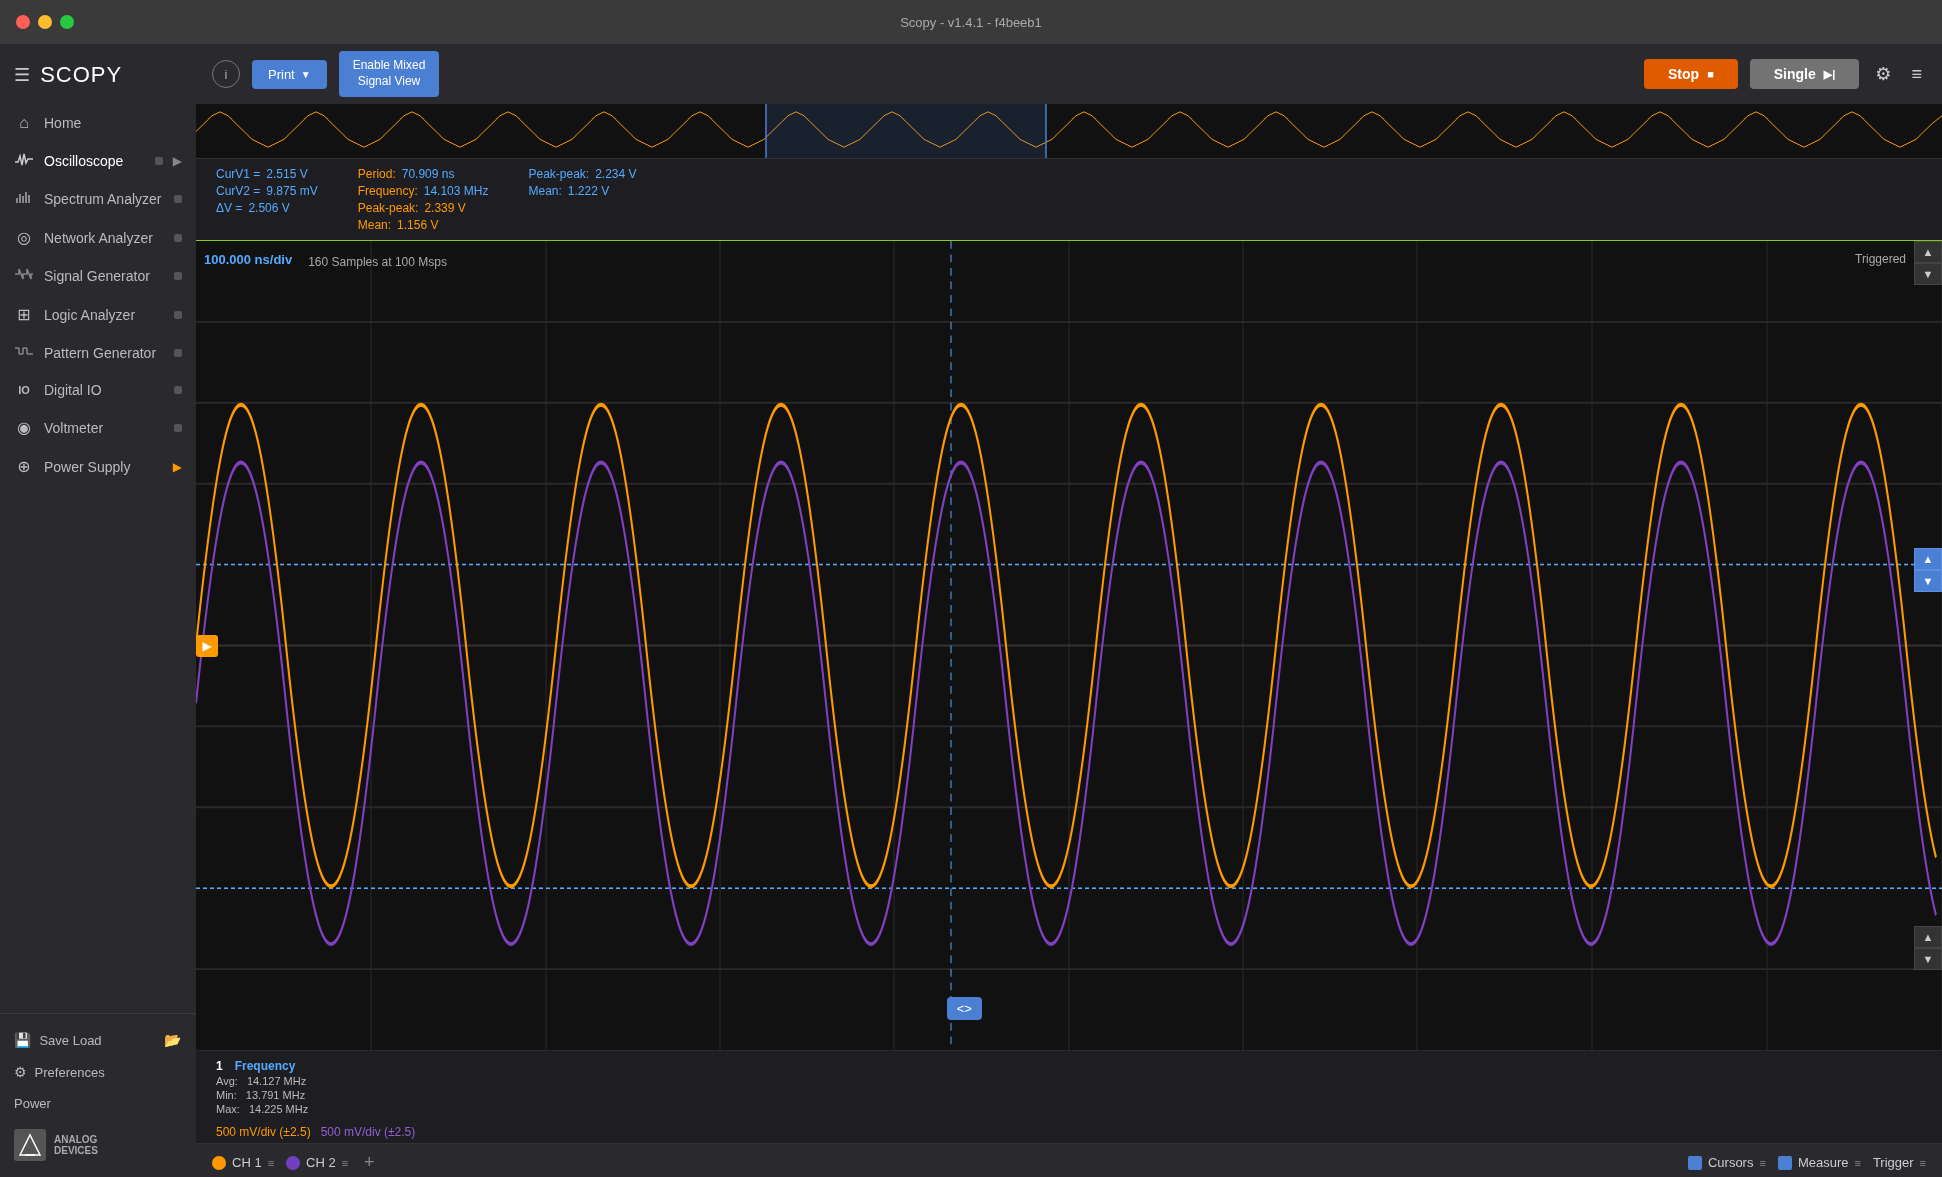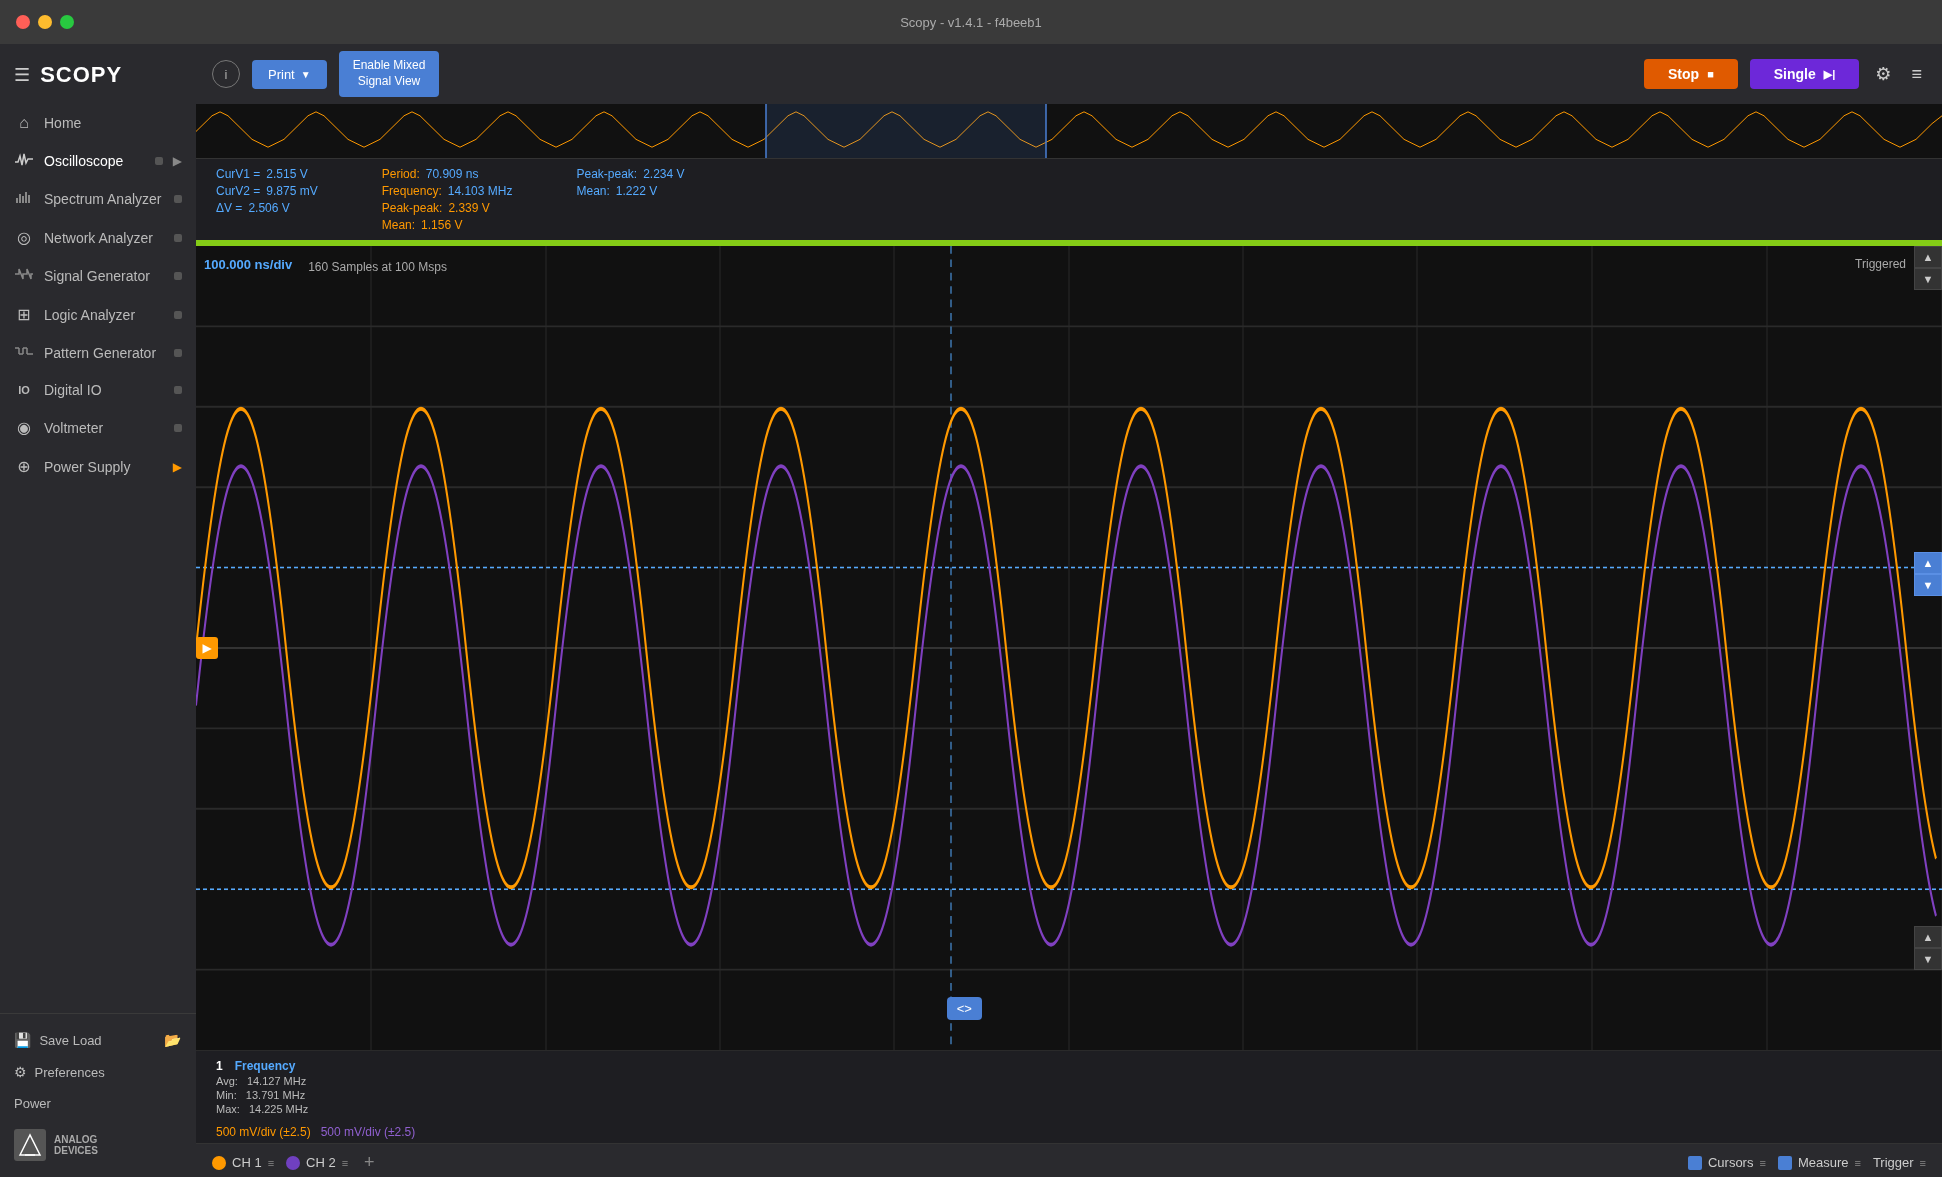--- a/index.html
+++ b/index.html
@@ -72,7 +72,7 @@
     .scopy-logo {
       color: #fff;
       font-size: 22px;
-      font-weight: bold;
+      font-weight: normal;
       letter-spacing: 1px;
     }
     .sidebar-item {

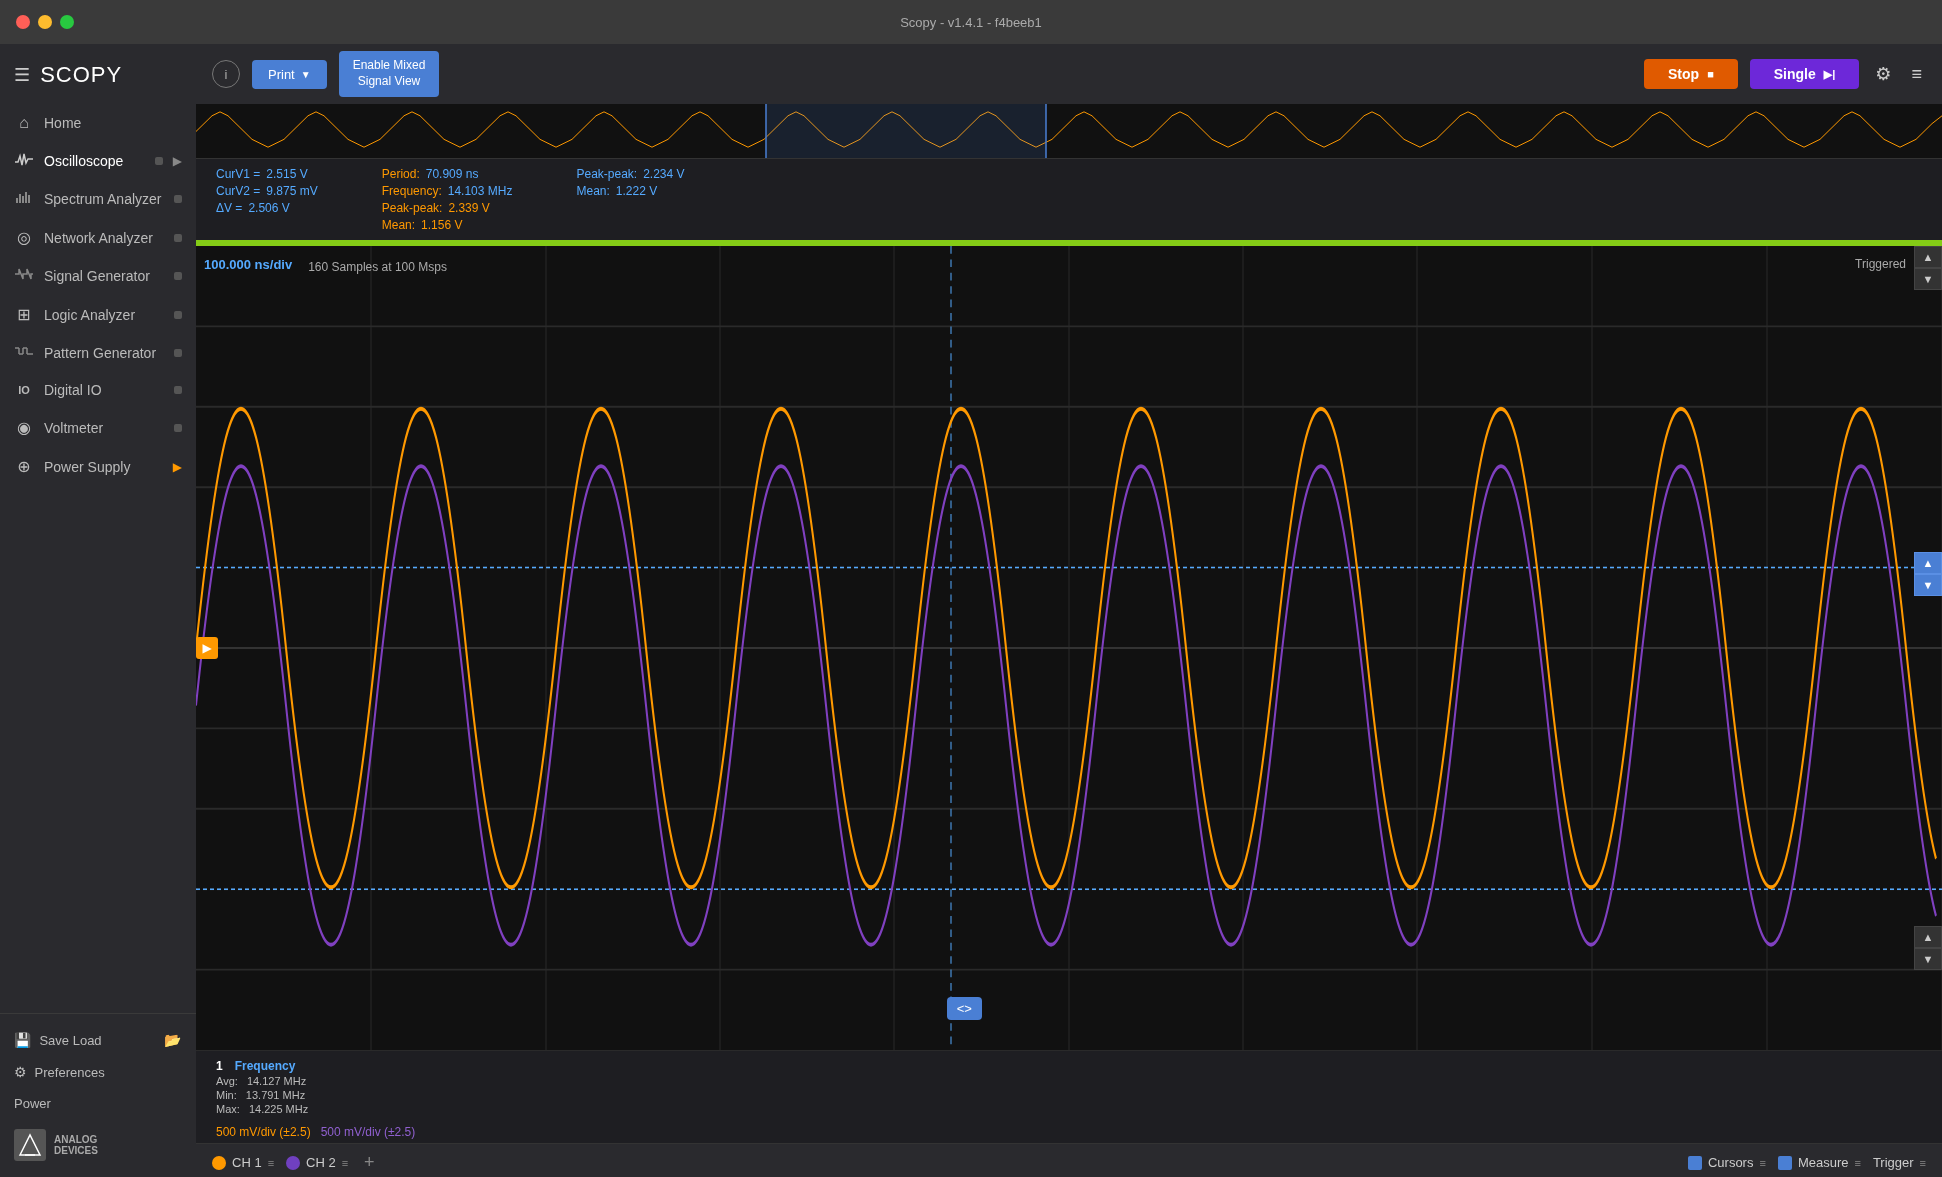--- a/index.html
+++ b/index.html
@@ -202,7 +202,7 @@
     }
     .stop-icon { font-size: 11px; }
     .single-btn {
-      background: #6d28d9;
+      background: #737373;
       color: #fff;
       border: none;
       padding: 7px 24px;

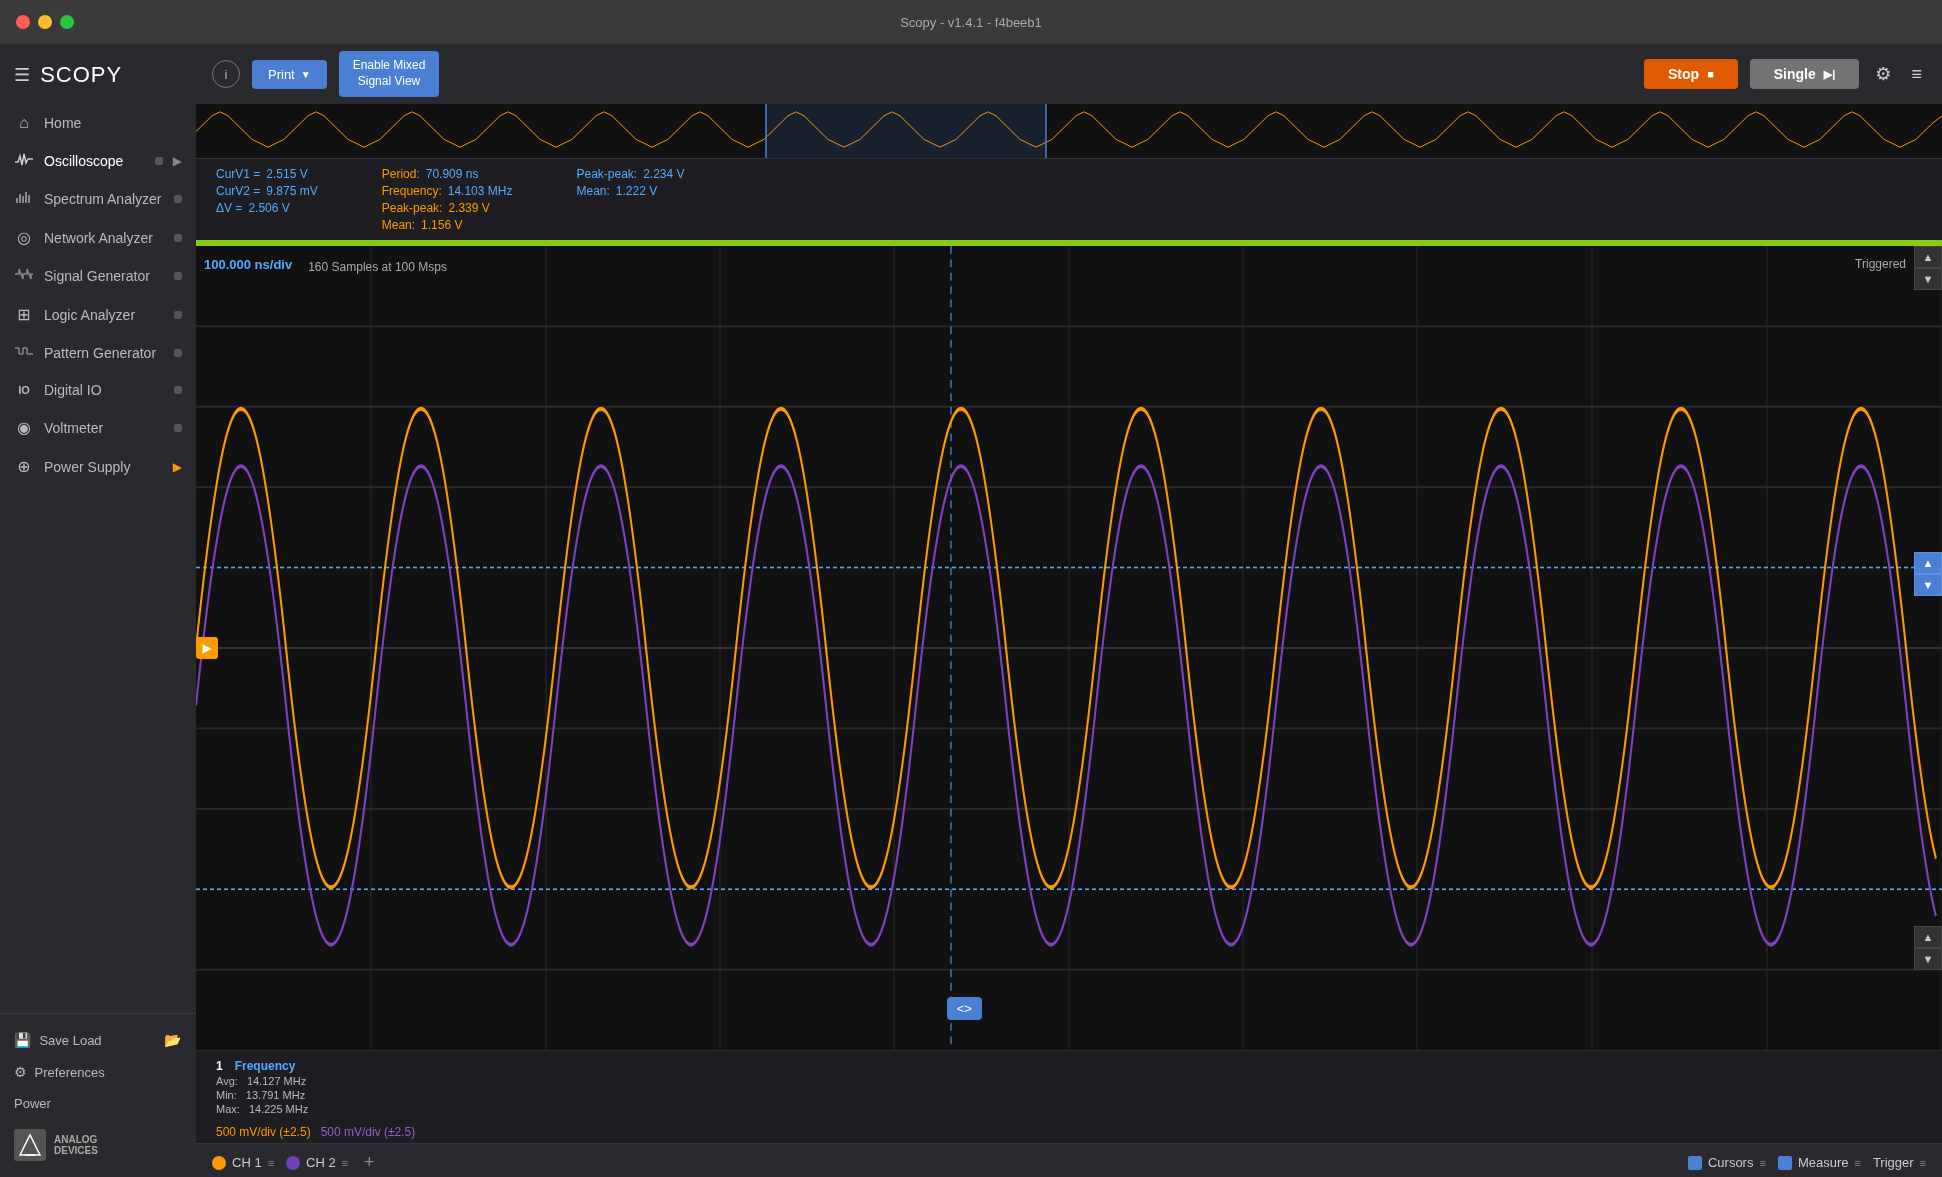--- a/index.html
+++ b/index.html
@@ -245,10 +245,10 @@
     .measurements-bar {
       padding: 8px 20px;
       display: flex;
-      gap: 64px;
+      gap: 40px;
       background: #1e1e22;
       font-size: 12px;
-      border-bottom: 6px solid #84cc16;
+      border-bottom: 1px solid #84cc16;
     }
     .meas-col { display: flex; flex-direction: column; gap: 3px; }
     .meas-row { display: flex; gap: 6px; }

